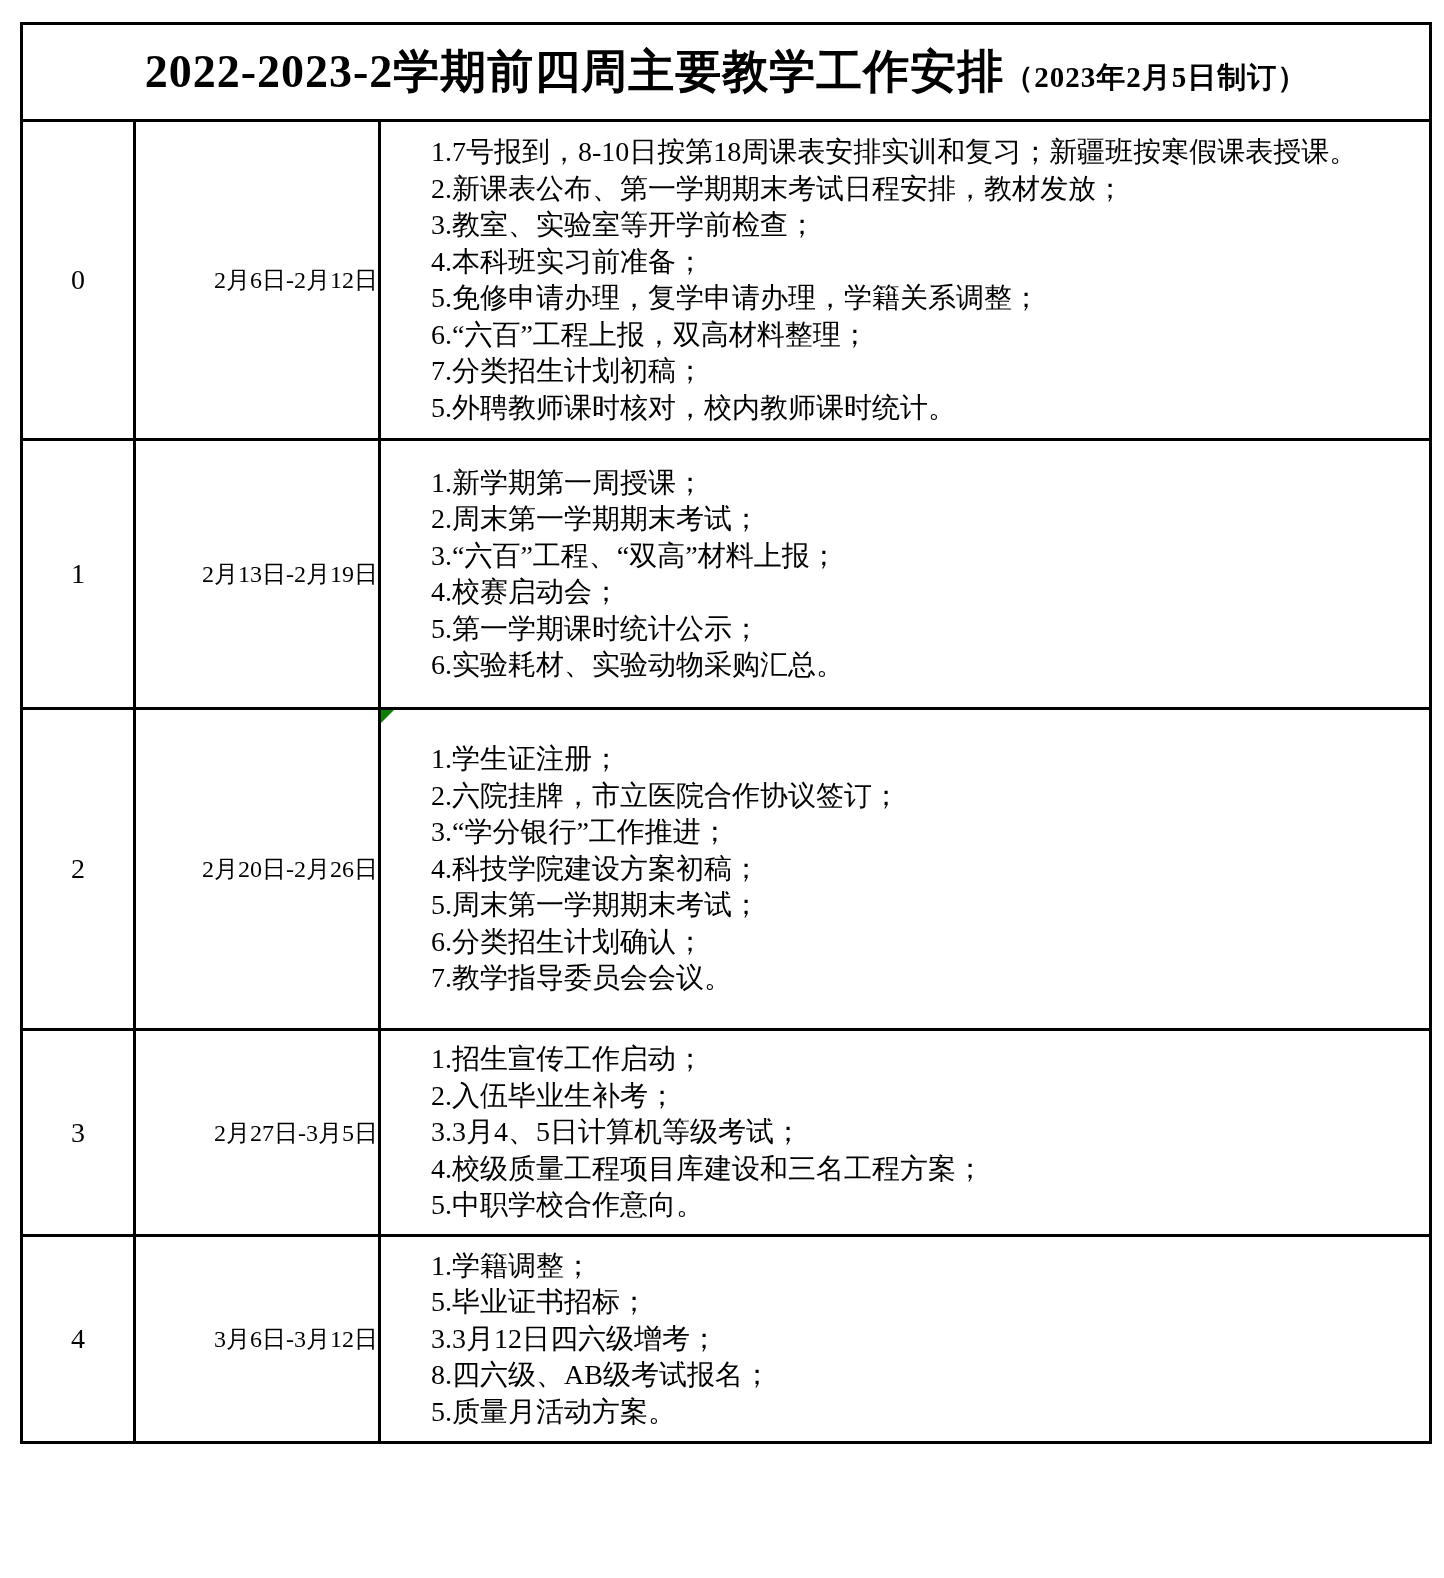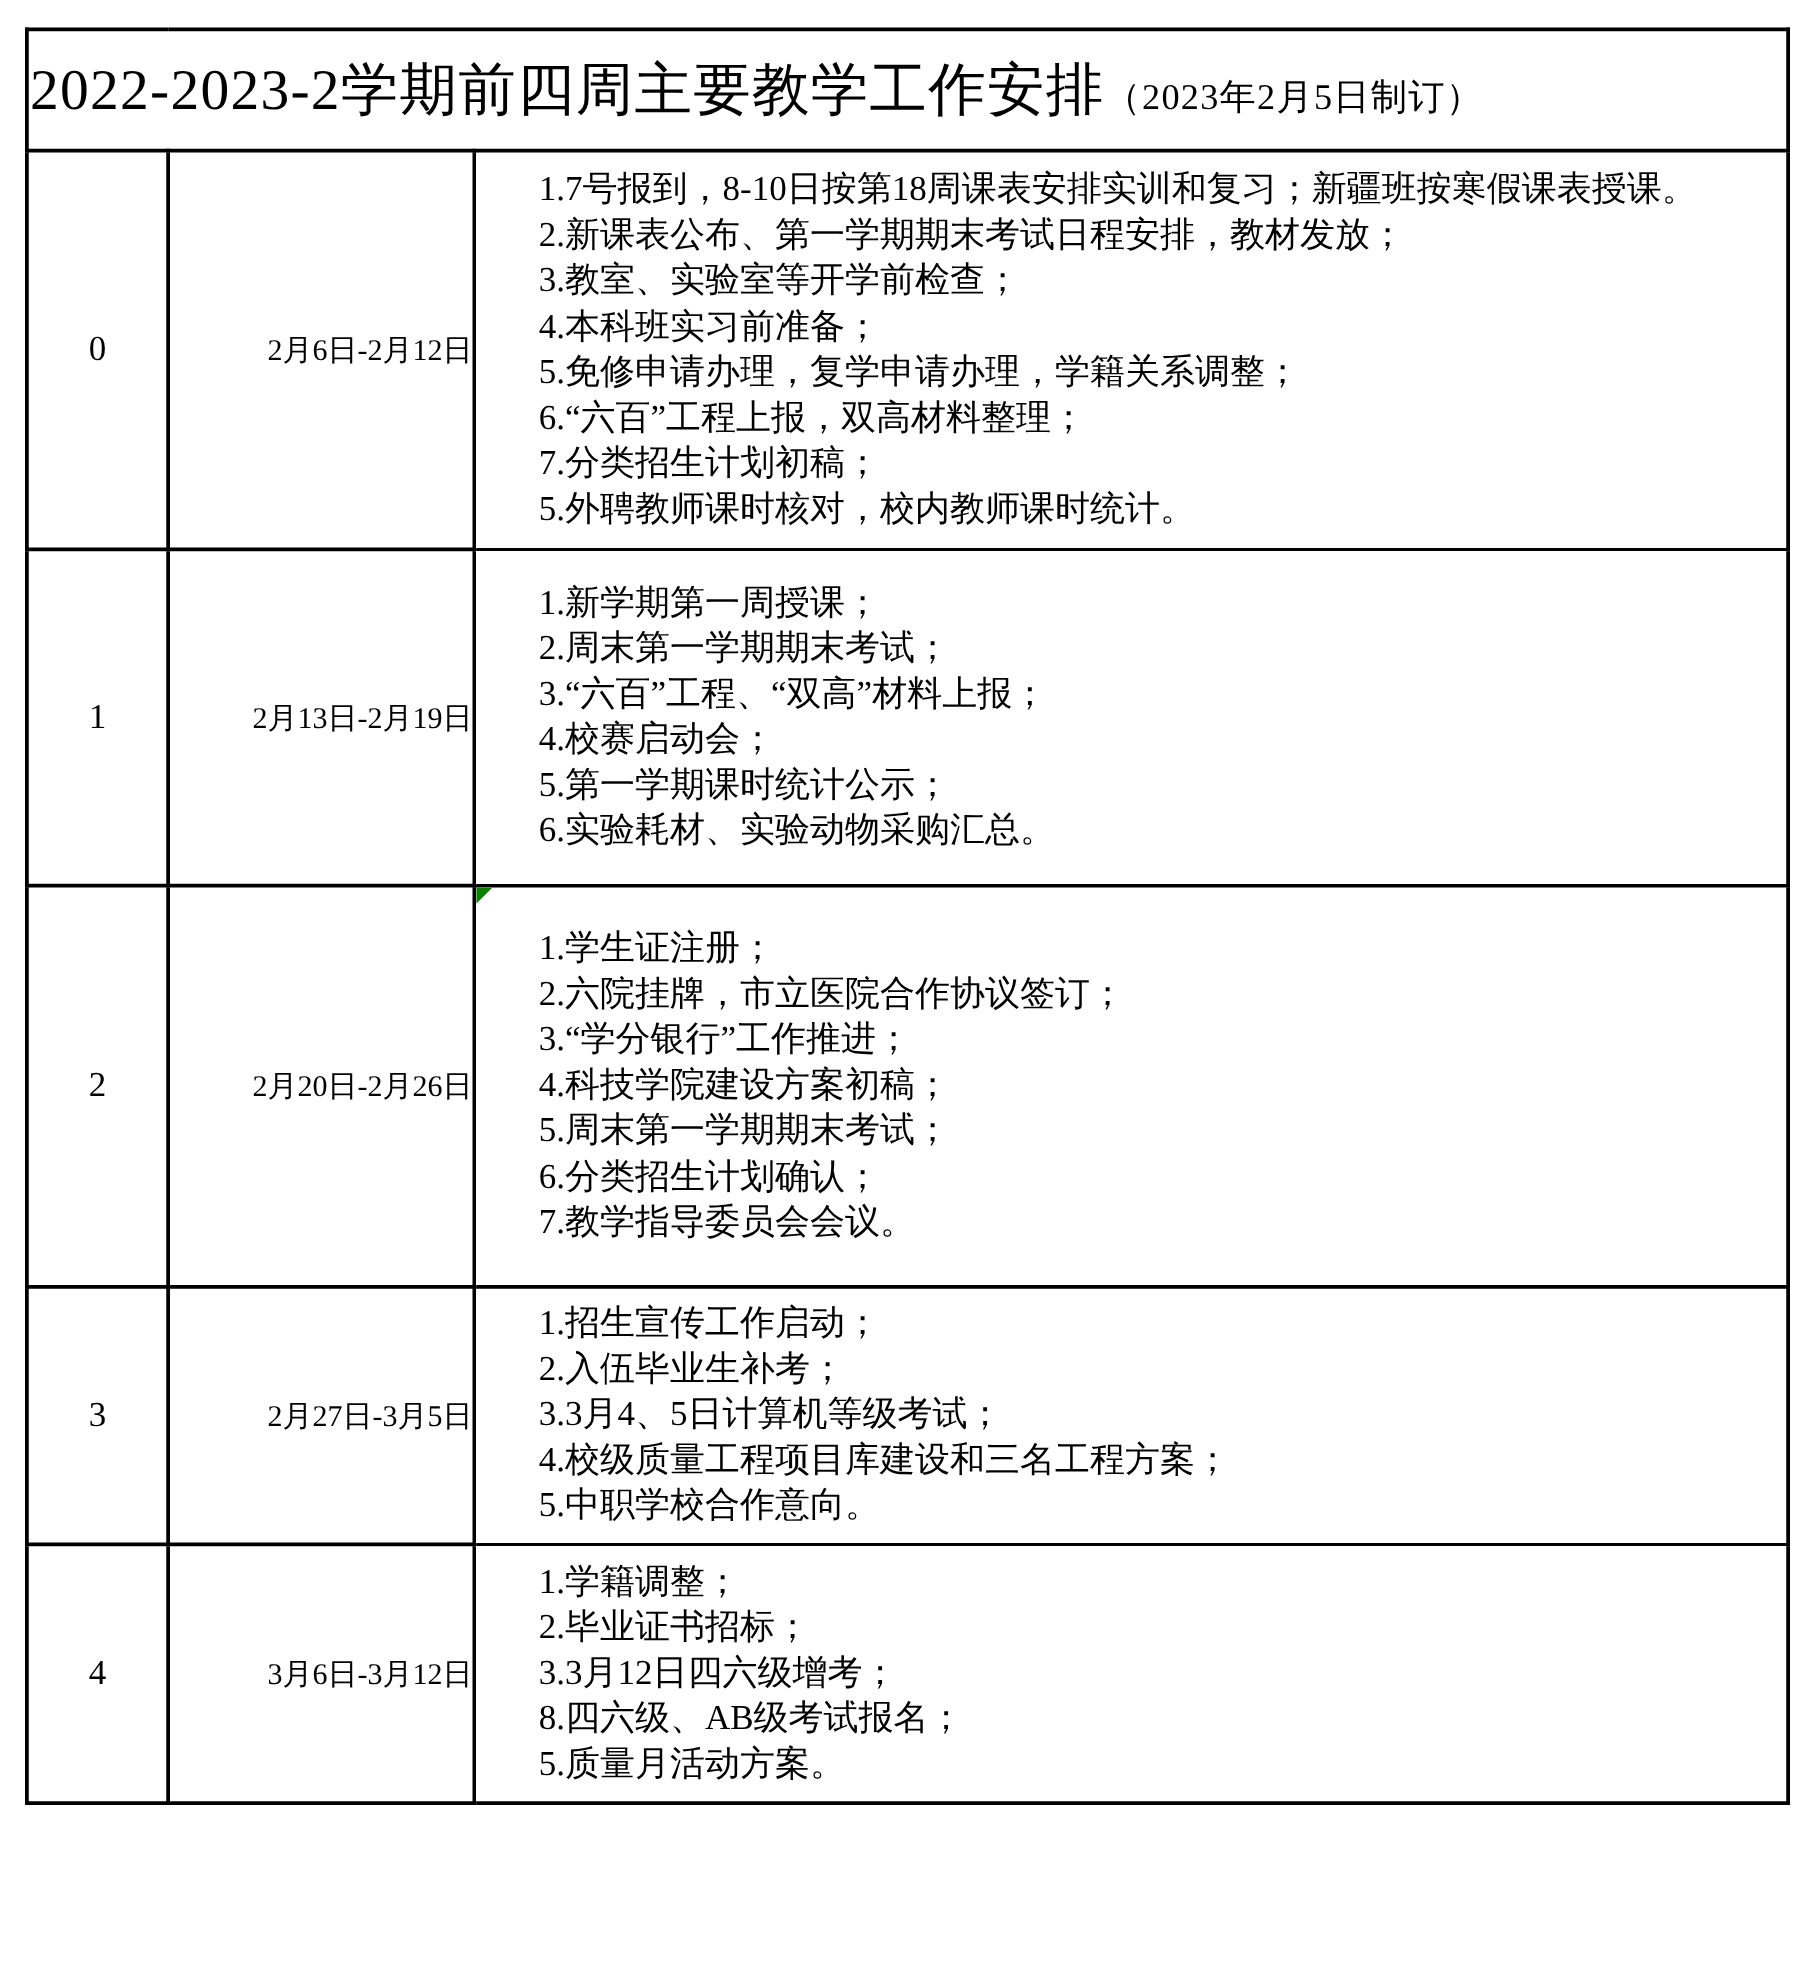--- a/index.html
+++ b/index.html
@@ -27,7 +27,8 @@
   }
   .title-cell {
     height: 92px;
-    font-weight: normal;
+    text-align: center;
+    font-weight: bold;
     white-space: nowrap;
   }
   .title-main { font-size: 46px; letter-spacing: 1px; }

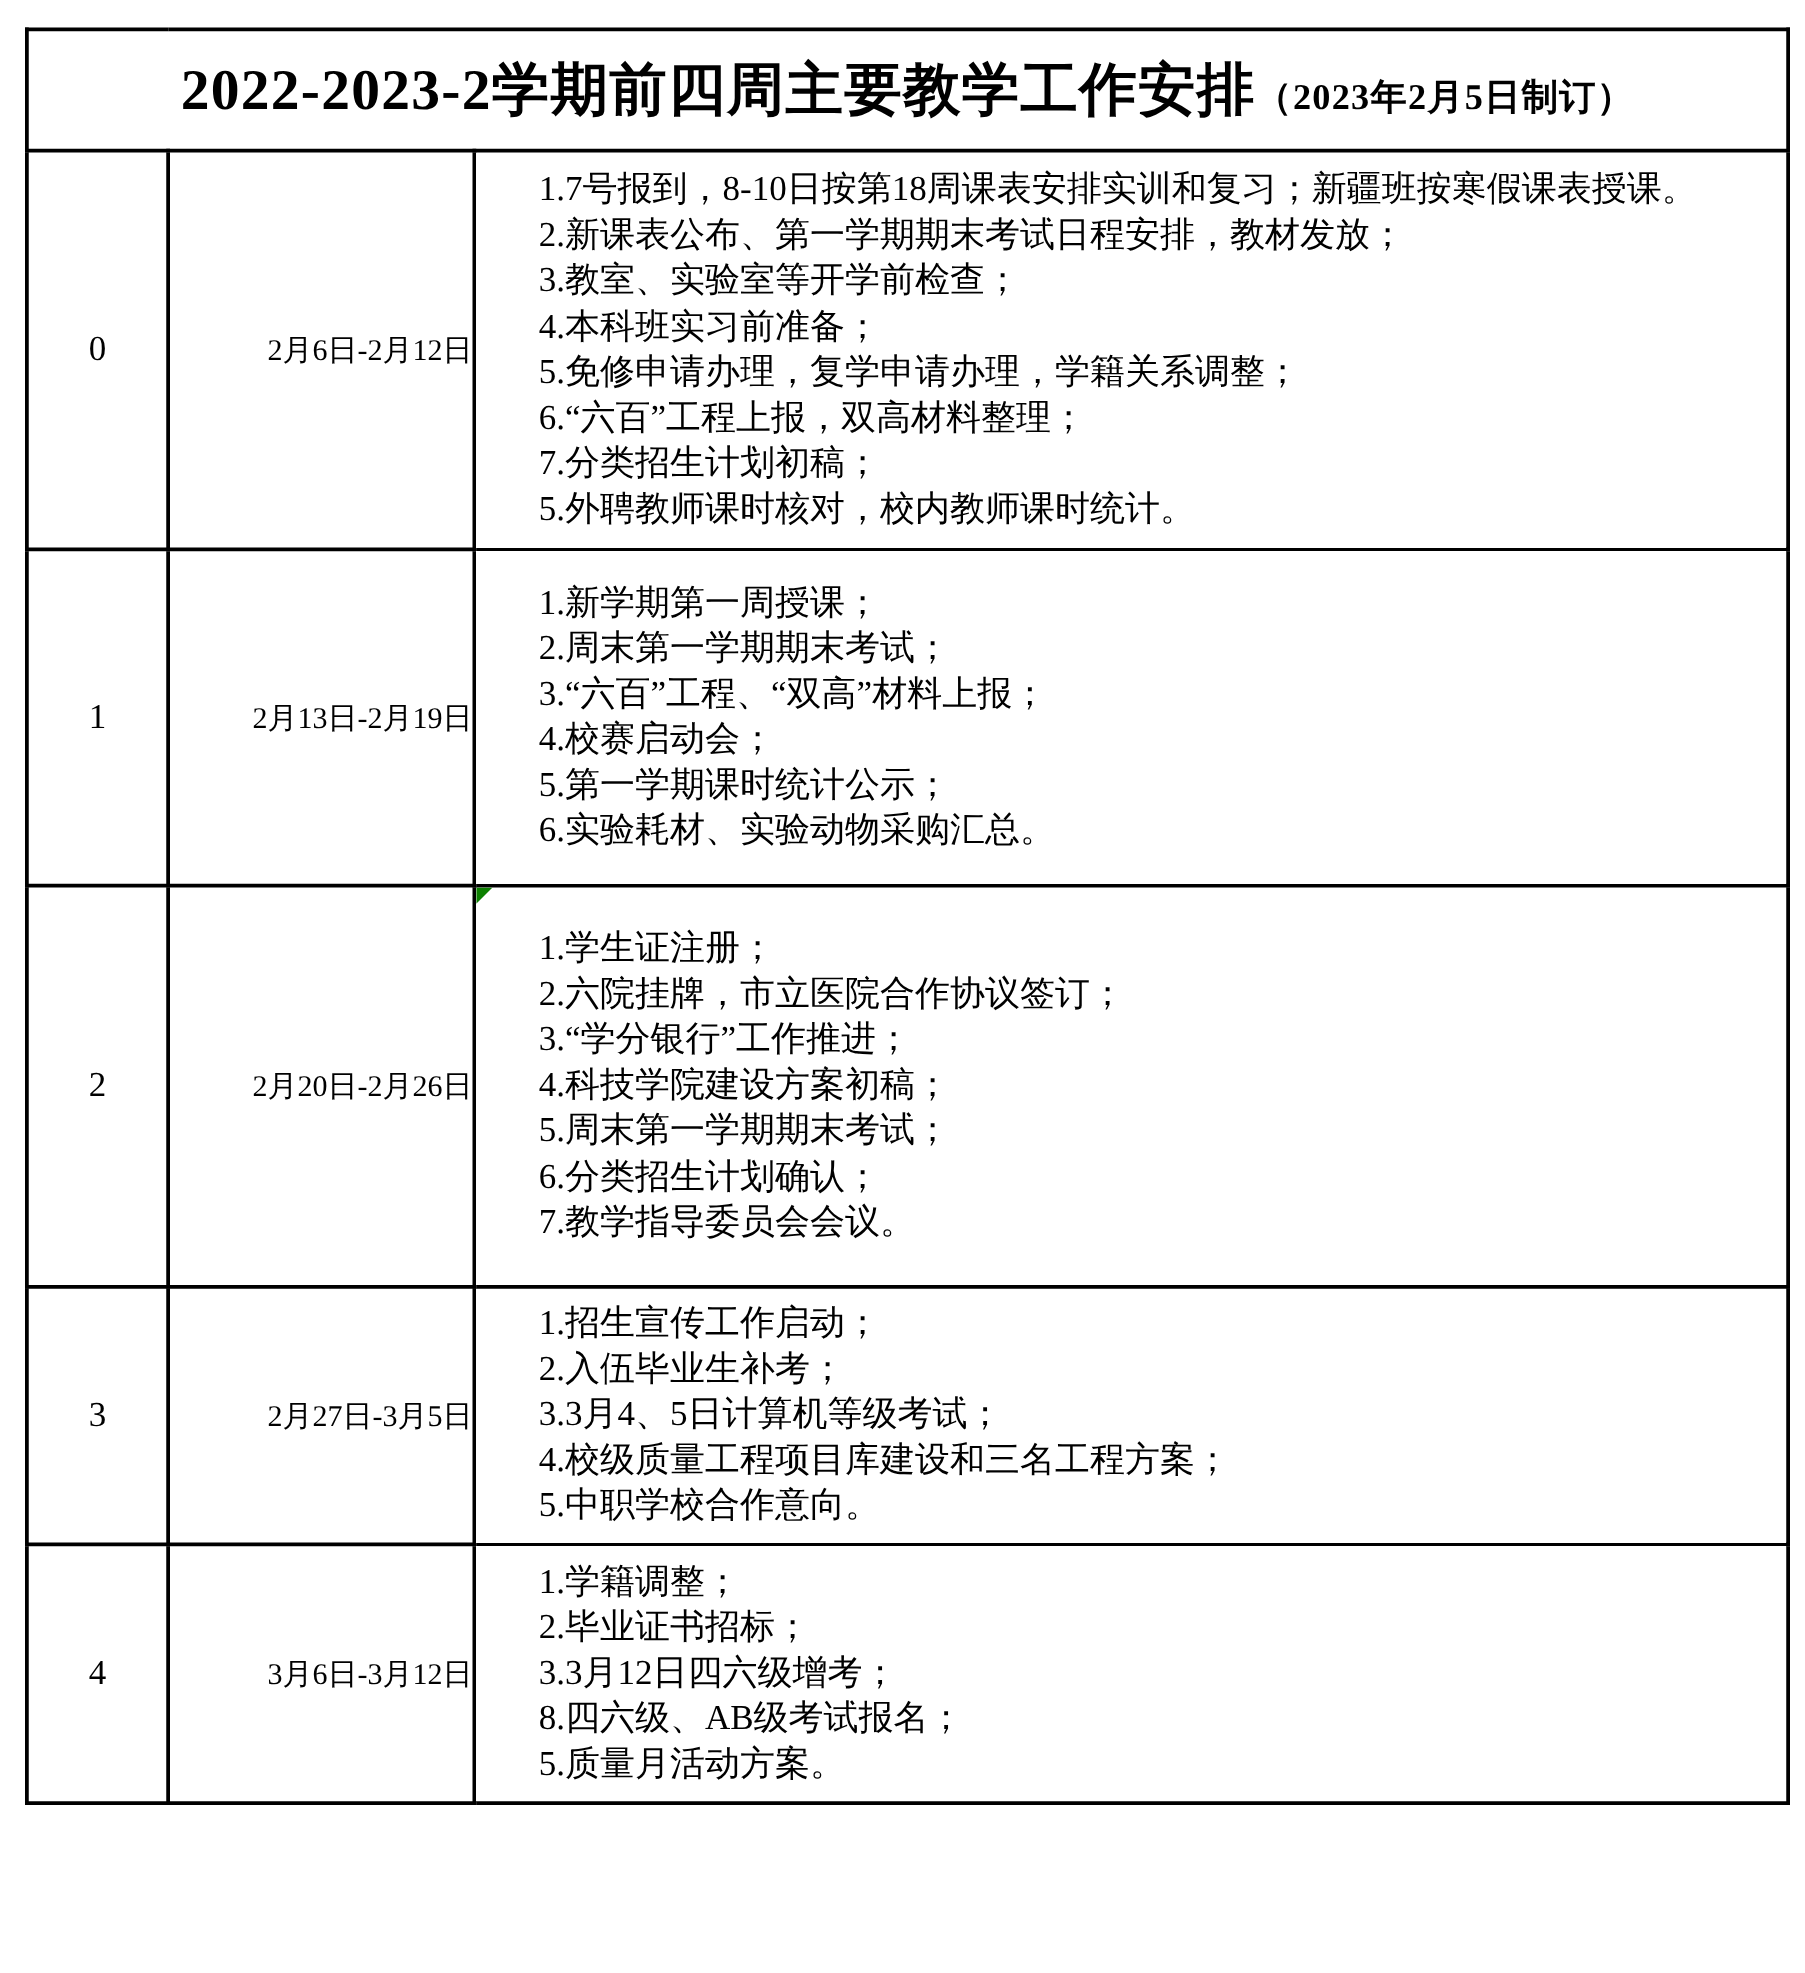--- a/index.html
+++ b/index.html
@@ -143,7 +143,7 @@
           <td class="date-cell">3月6日-3月12日</td>
           <td class="work-cell">
             <div class="work-item">1.学籍调整；</div>
-            <div class="work-item">2.毕业证书招标；</div>
+            <div class="work-item">5.毕业证书招标；</div>
             <div class="work-item">3.3月12日四六级增考；</div>
             <div class="work-item">8.四六级、AB级考试报名；</div>
             <div class="work-item">5.质量月活动方案。</div>

